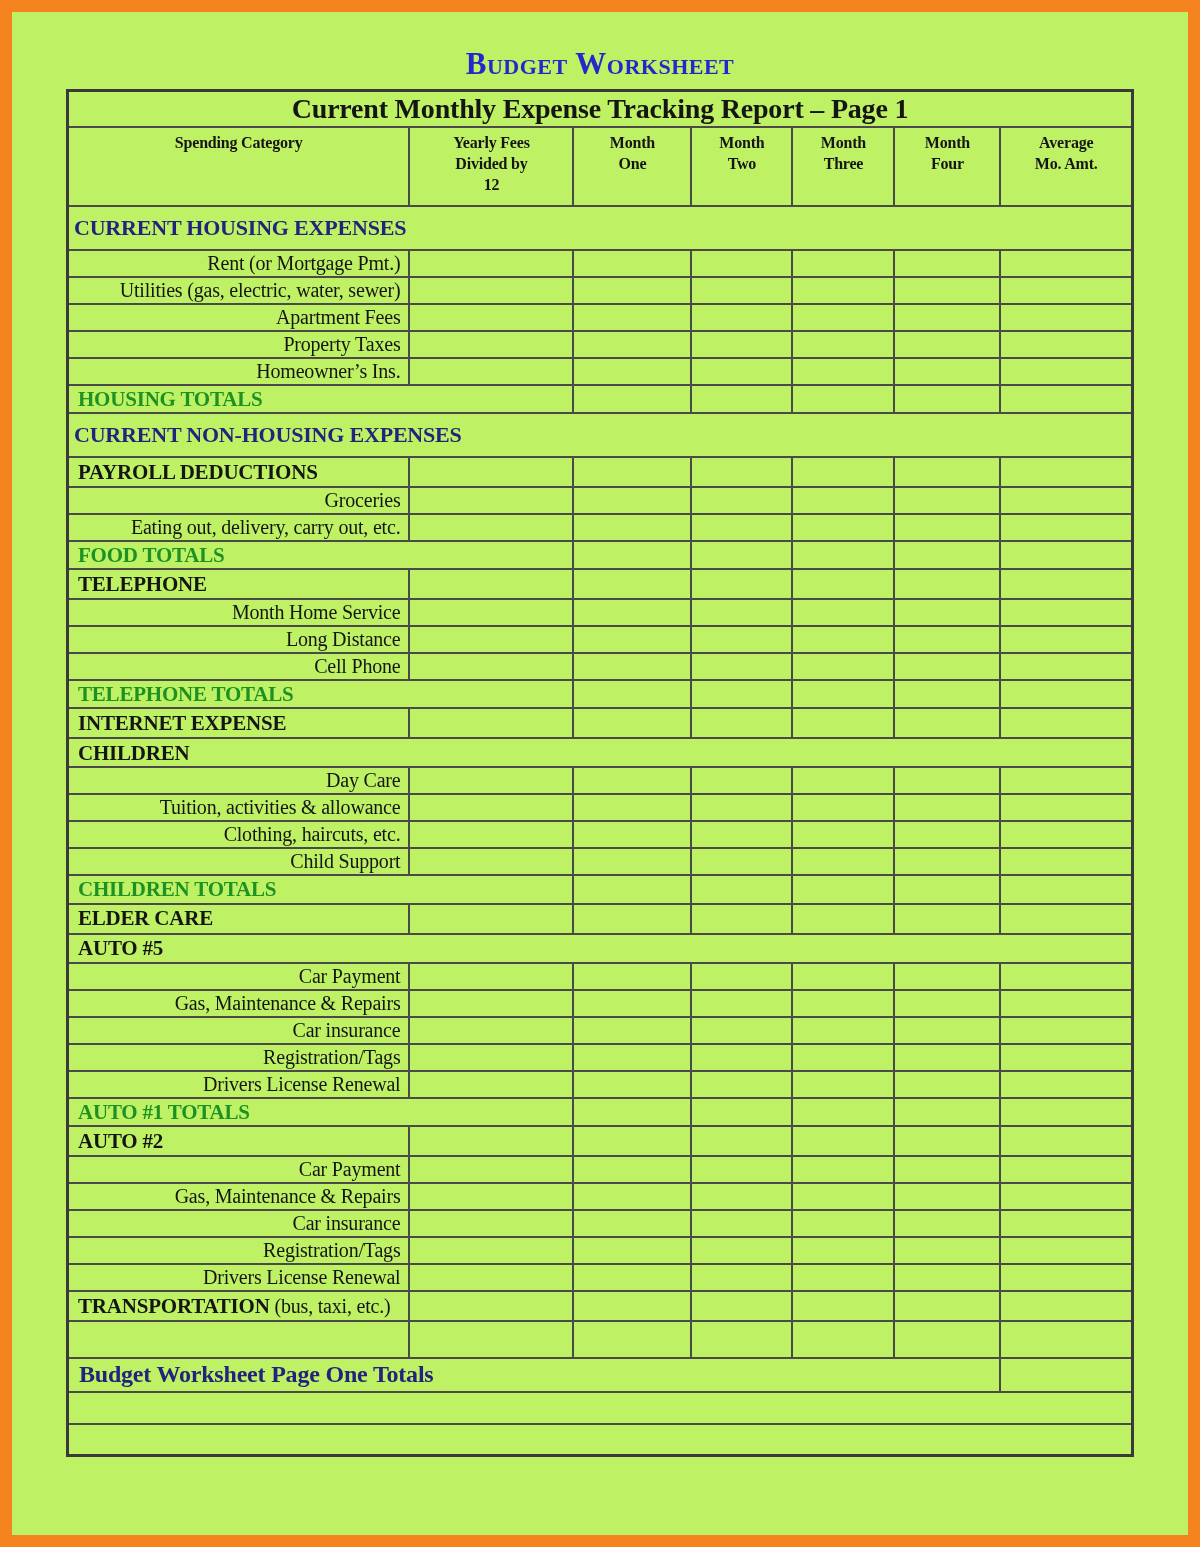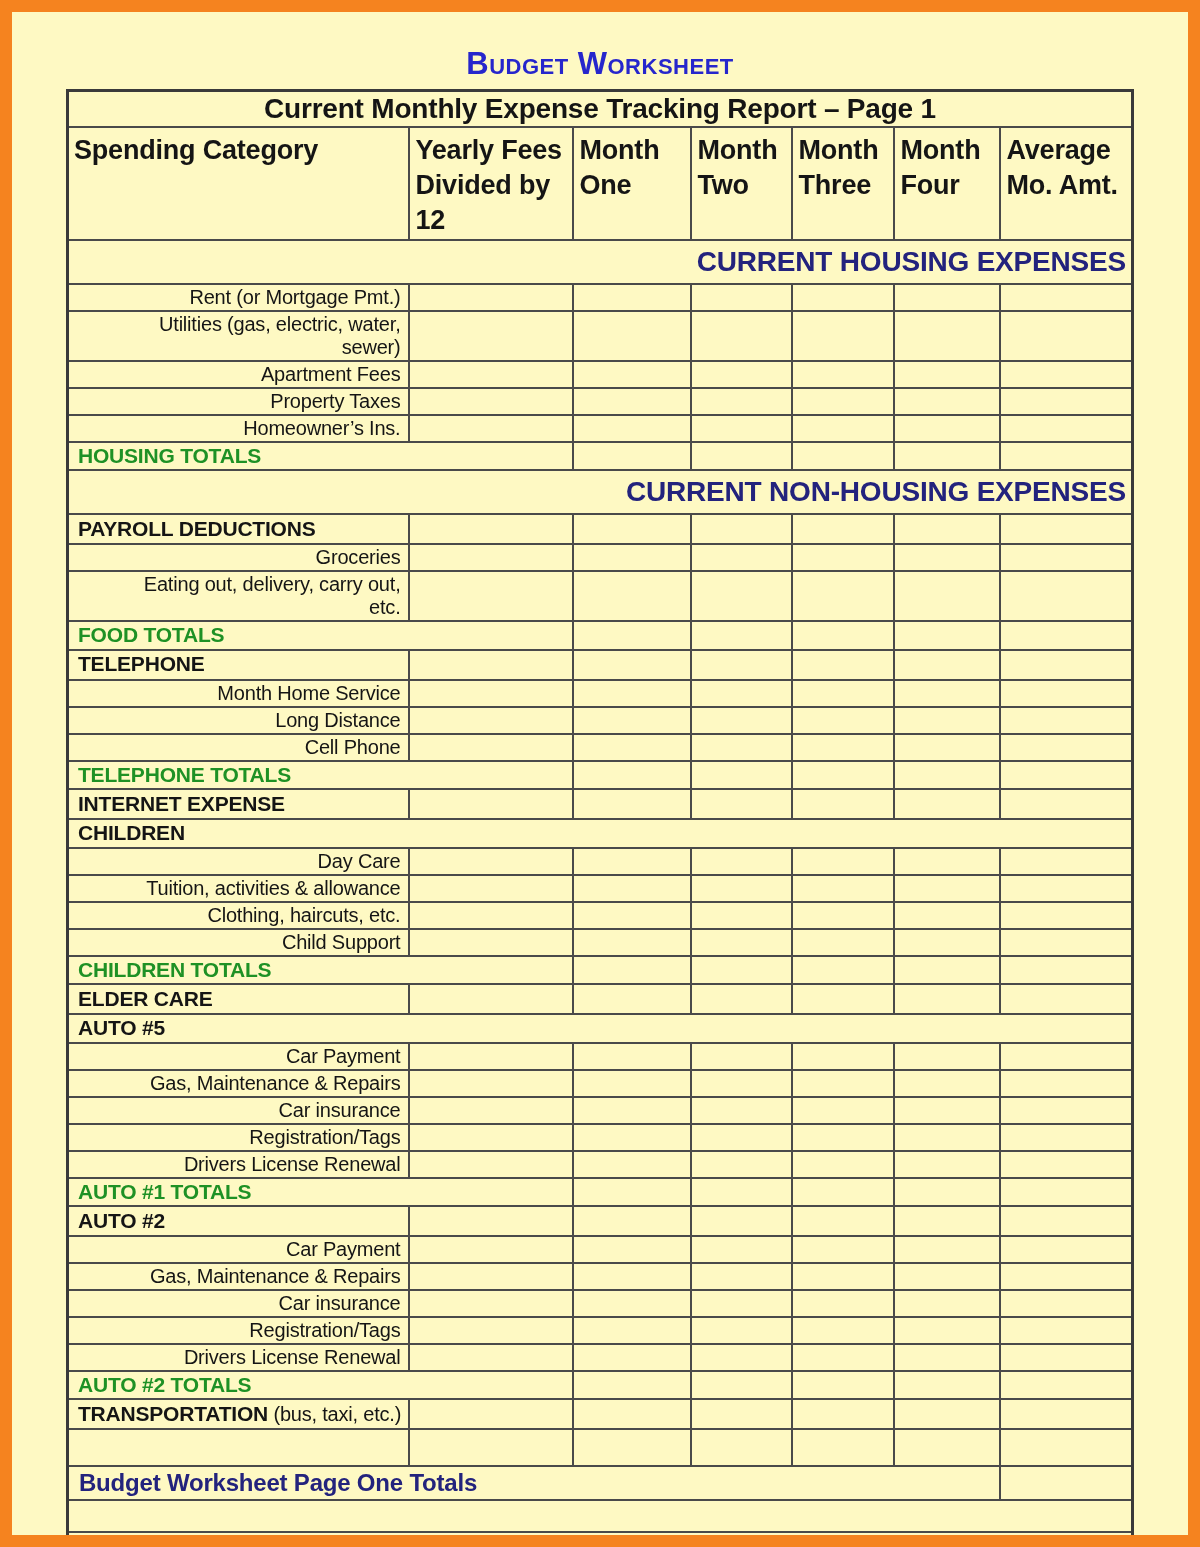--- a/index.html
+++ b/index.html
@@ -10,8 +10,9 @@
     width:1200px; height:1547px;
     box-sizing:border-box;
     border:12px solid var(--frame-orange,#F5831F);
-    background:#fef9c3;
+    background:#bef264;
     overflow:hidden;
+    font-family:Liberation Serif, serif;
   }
 
   .doc-title {

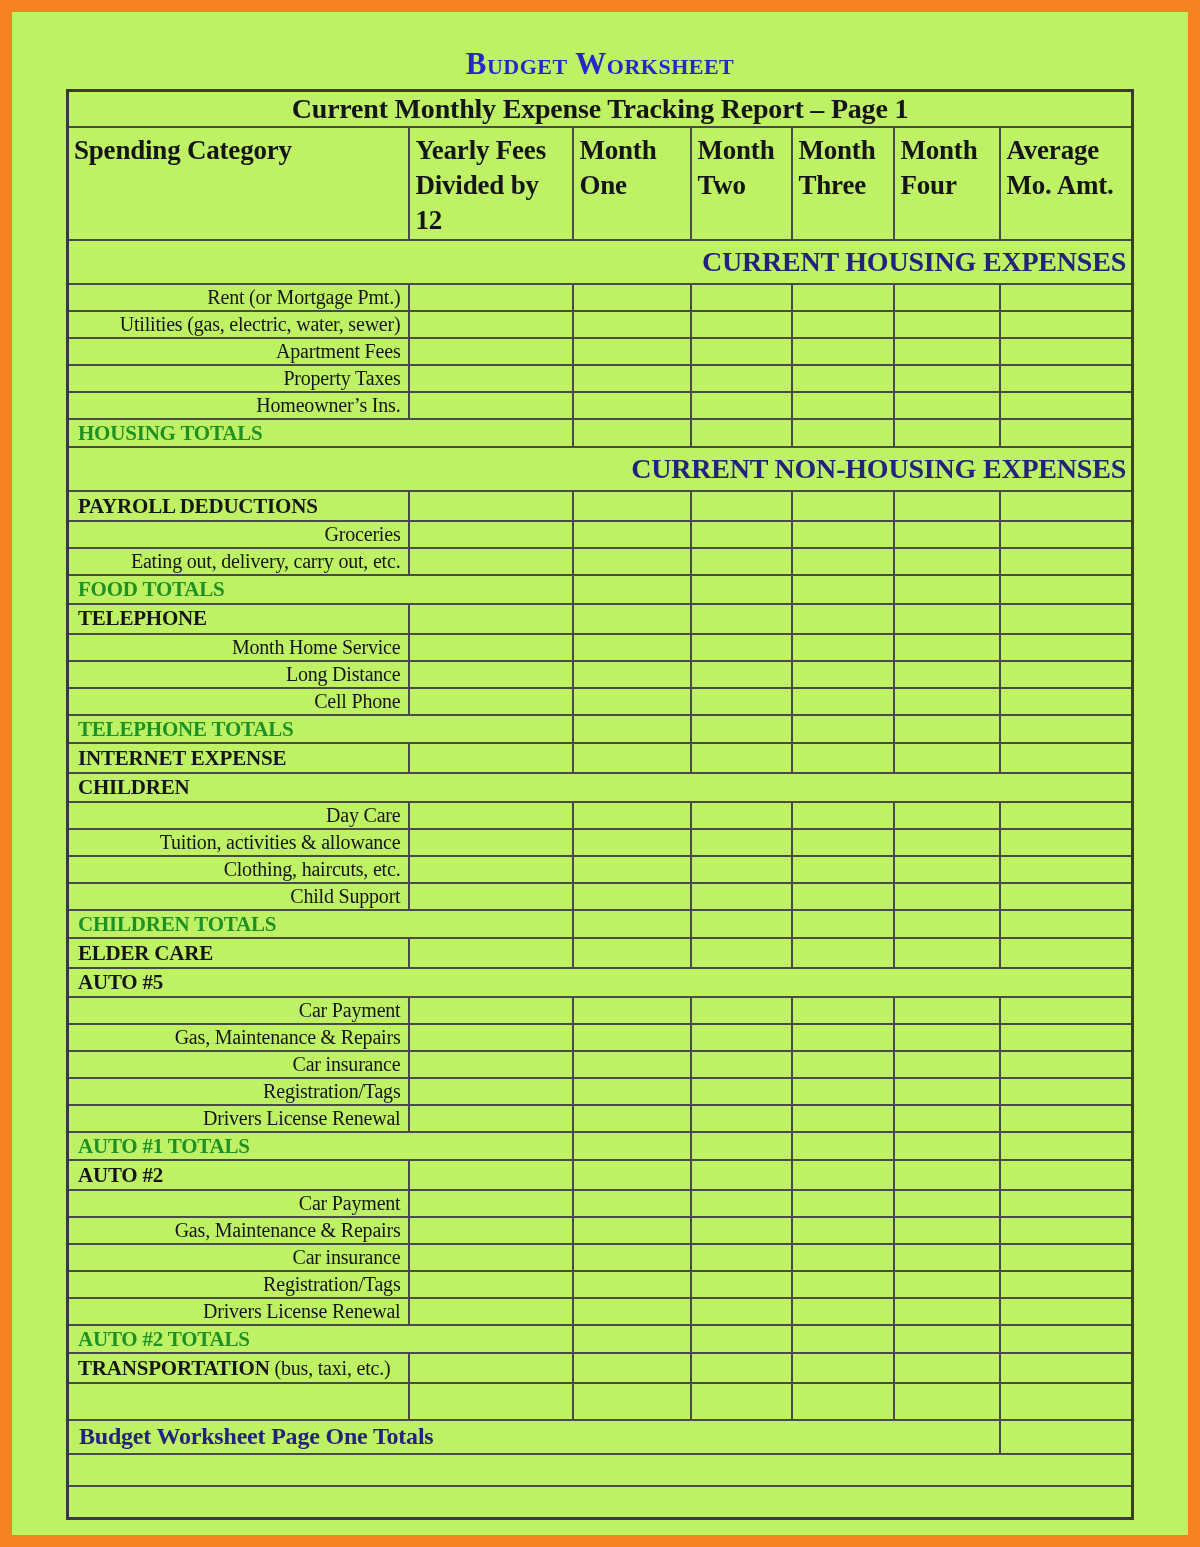--- a/index.html
+++ b/index.html
@@ -51,7 +51,7 @@
     height:26px; padding:1px 2px;
   }
   th.colhead {
-    font-size:27px; font-weight:bold; text-align:left;
+    font-size:16px; font-weight:bold; text-align:center;
     vertical-align:top; white-space:pre-line;
     height:79px; padding-top:5px; line-height:1.3;
   }

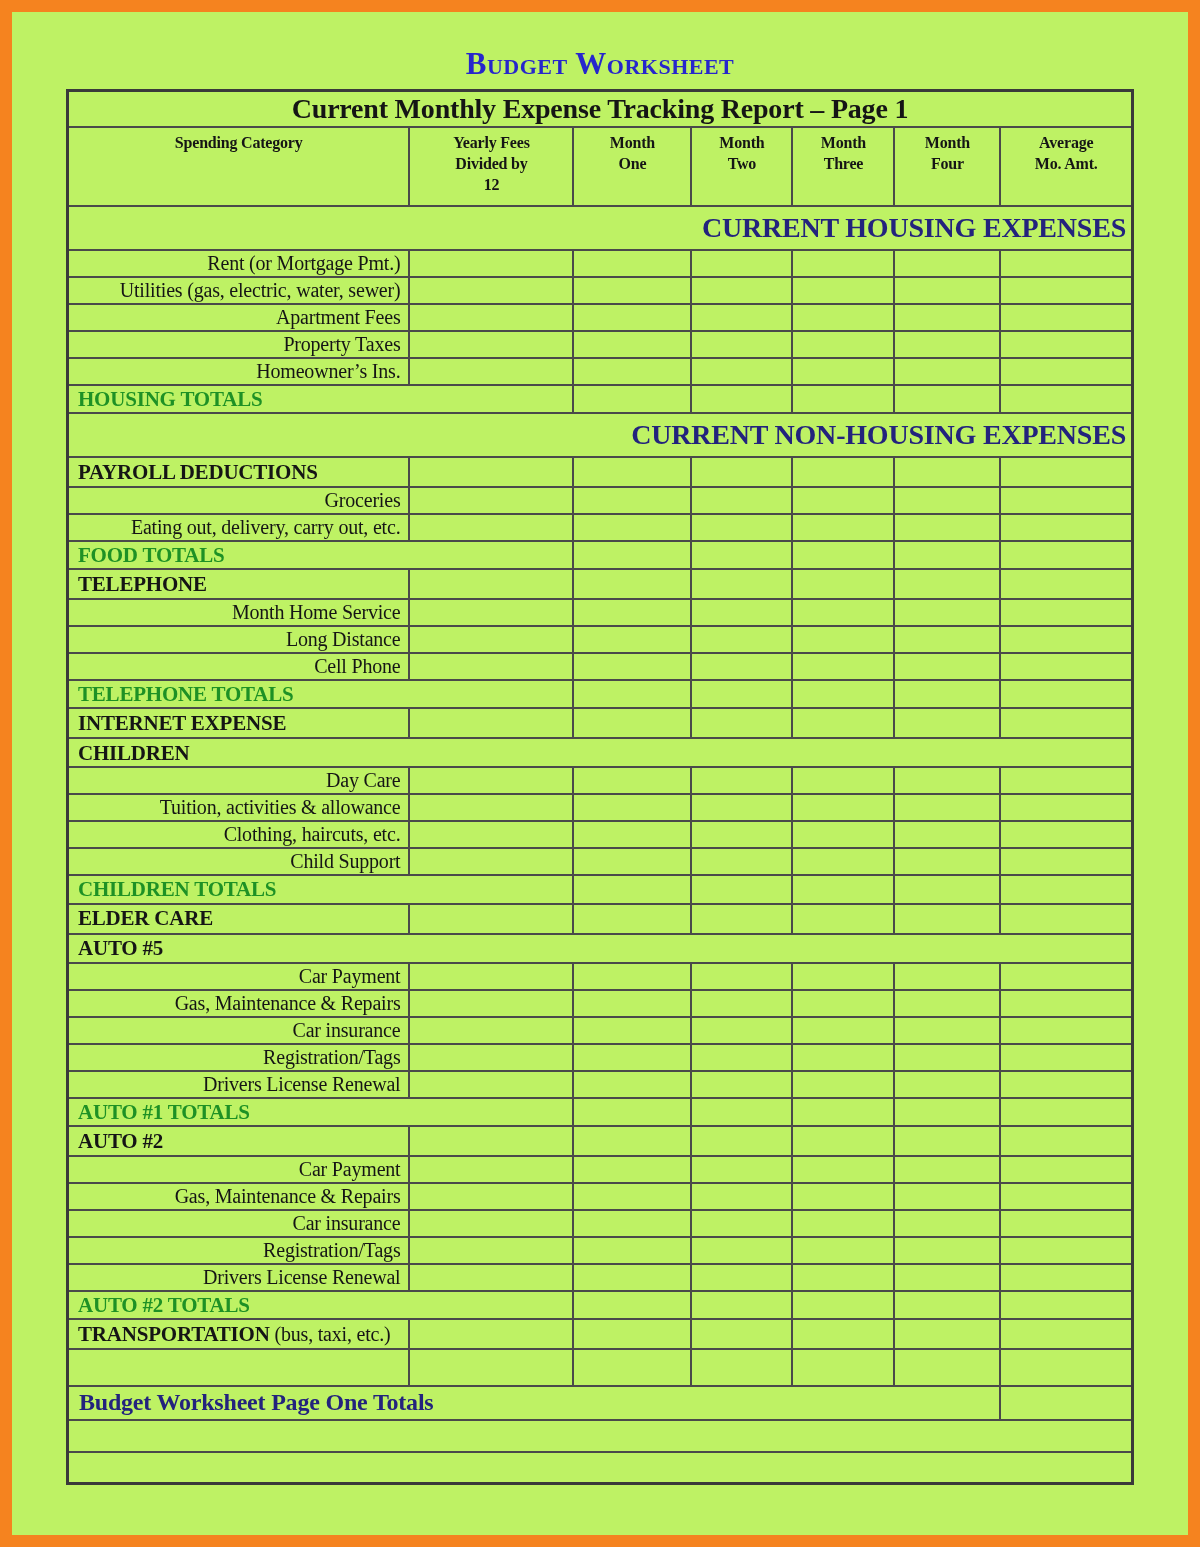--- a/index.html
+++ b/index.html
@@ -66,7 +66,7 @@
   .two-line .suffix { font-weight:normal; font-size:20px; }
   .section-cell {
     color:var(--section-navy,#23237D);
-    font-weight:bold; font-size:28px; text-align:right; height:44px;
+    font-weight:bold; font-size:22px; text-align:left; height:44px;
   }
   .total-cell {
     color:var(--totals-green,#1E9125);

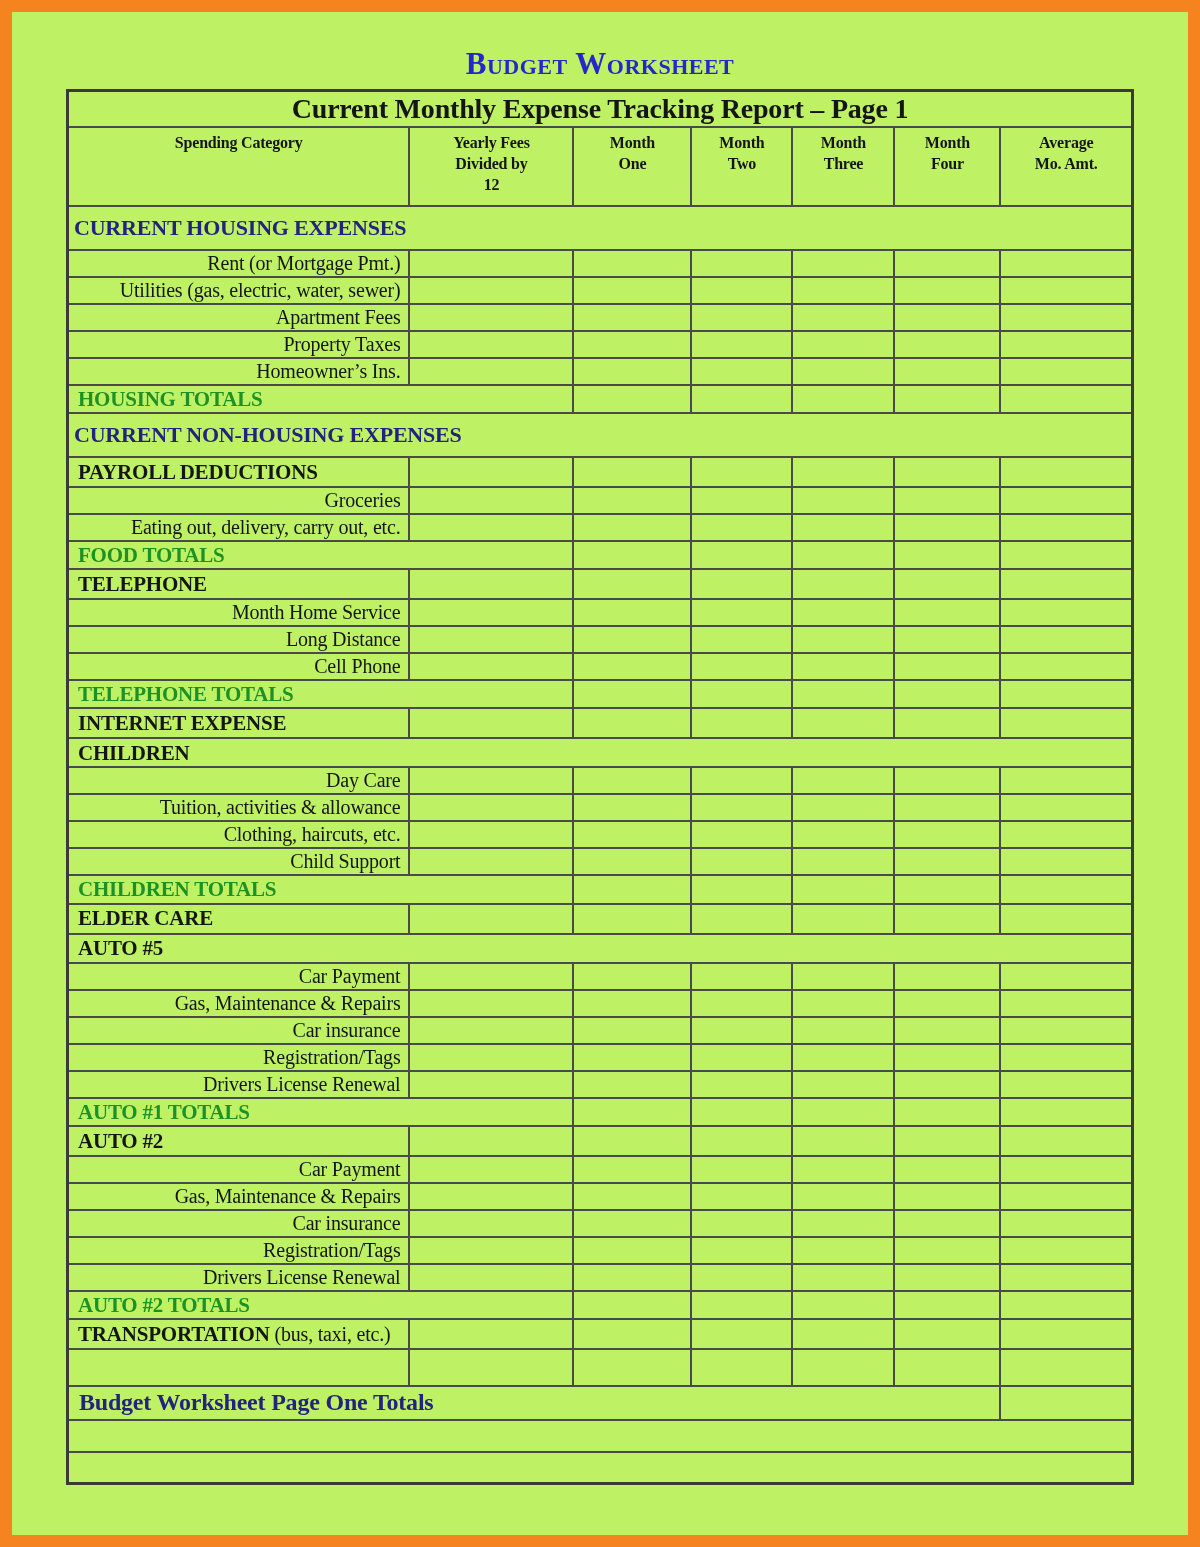--- a/index.html
+++ b/index.html
@@ -432,14 +432,6 @@
           <td class="value-cell"></td>
         </tr>
         <tr>
-          <td class="label-cell total-cell" colspan="2">AUTO #2 TOTALS</td>
-          <td class="value-cell"></td>
-          <td class="value-cell"></td>
-          <td class="value-cell"></td>
-          <td class="value-cell"></td>
-          <td class="value-cell"></td>
-        </tr>
-        <tr>
           <td class="label-cell bold-cat two-line"><span>TRANSPORTATION</span><span class="suffix"> (bus, taxi, etc.)</span></td>
           <td class="value-cell"></td>
           <td class="value-cell"></td>

